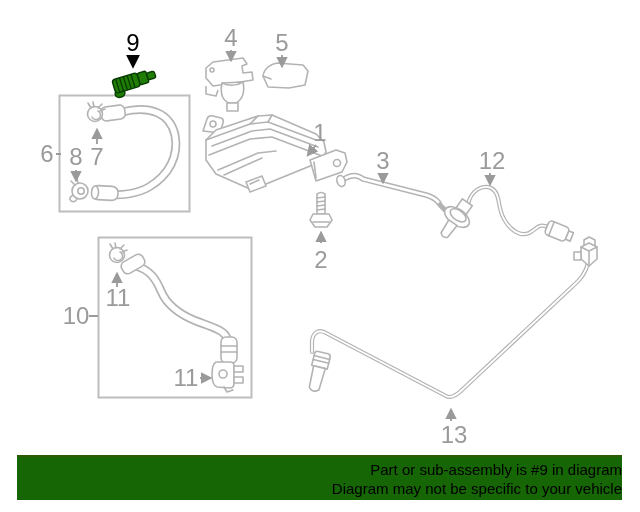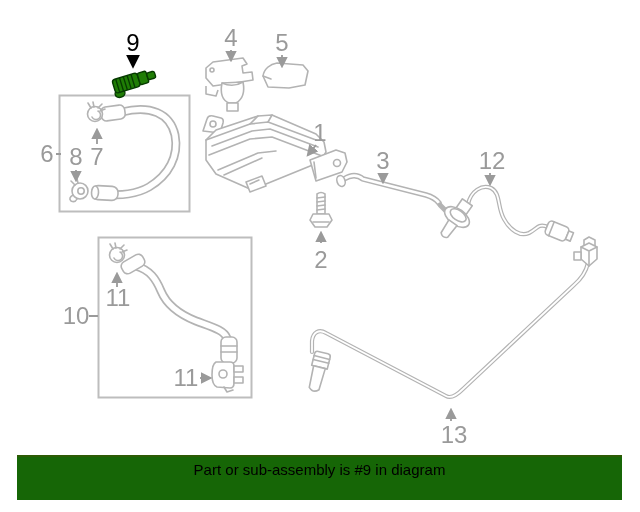--- a/index.html
+++ b/index.html
@@ -26,7 +26,7 @@
   
   .banner{position:absolute;left:17px;top:455px;width:605px;height:45px;box-sizing:border-box;
           background:#166606;border-top:2px solid #2d5b05;color:#000;
-          text-align:center;font-size:15px;line-height:19px;padding-top:3px;}
+          text-align:right;font-size:15px;line-height:19px;padding-top:3px;}
 </style>
 </head>
 <body>

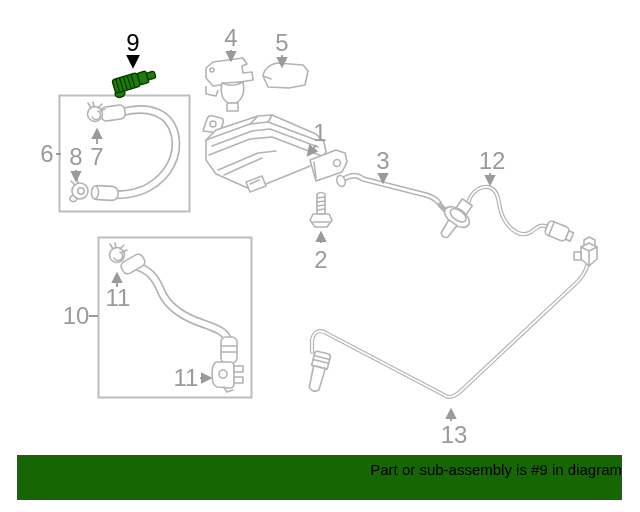--- a/index.html
+++ b/index.html
@@ -230,6 +230,7 @@
 
 <div class="banner">
   <div>Part or sub-assembly is #9 in diagram</div>
+  <div>Diagram may not be specific to your vehicle</div>
 </div>
 
 </body></html>

